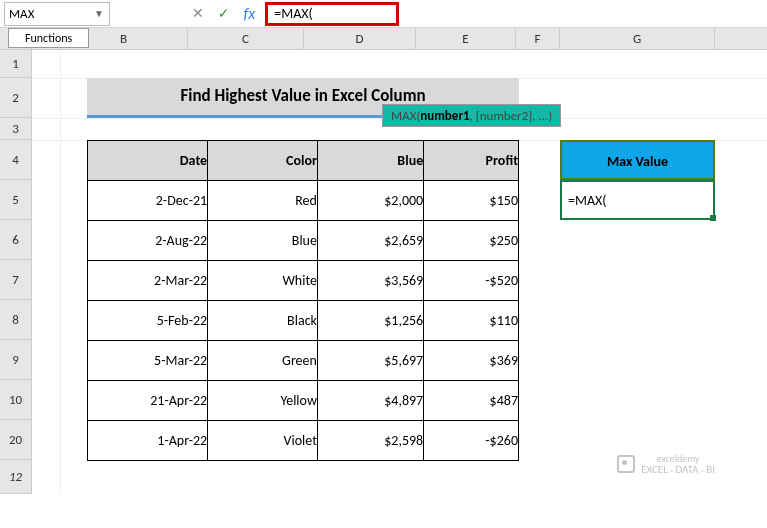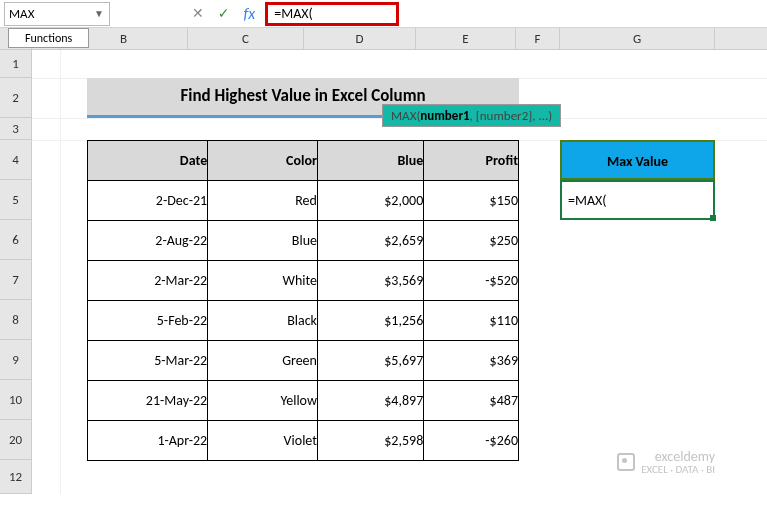--- a/index.html
+++ b/index.html
@@ -158,7 +158,7 @@
             <td>$369</td>
           </tr>
           <tr>
-            <td>21-May-22</td>
+            <td>21-Apr-22</td>
             <td>Yellow</td>
             <td>$4,897</td>
             <td>$487</td>

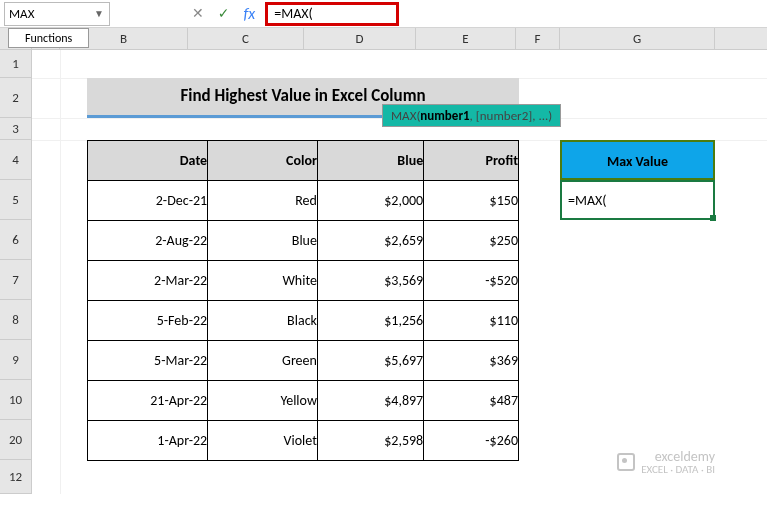--- a/index.html
+++ b/index.html
@@ -56,7 +56,7 @@
 .wm-logo { width: 18px; height: 18px; border: 2px solid #c4c4c4; border-radius: 3px; position: relative; }
 .wm-logo::before { content: ''; position: absolute; left: 3px; top: 3px; width: 5px; height: 5px; background: #c4c4c4; border-radius: 50%; }
 .wm-text { line-height: 1.1; }
-.wm-brand { font-size: 14px; font-weight: 500; }
+.wm-brand { font-size: 10px; font-weight: 500; text-align: center; }
 </style>
 </head>
 <body>

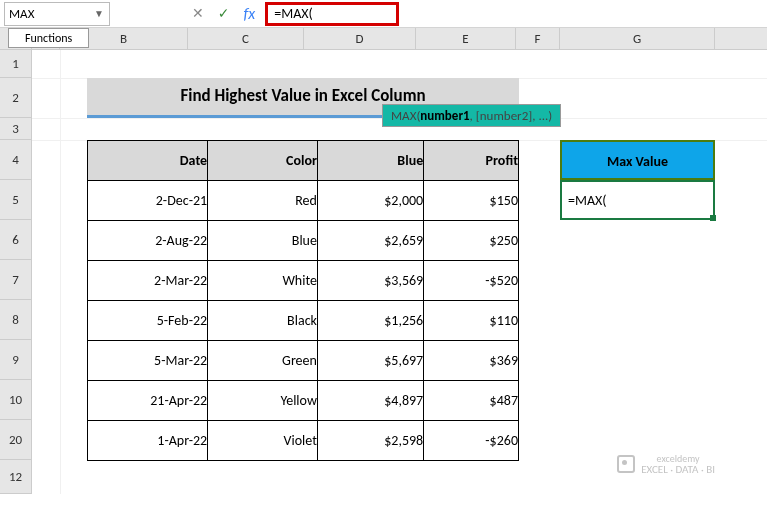--- a/index.html
+++ b/index.html
@@ -33,7 +33,7 @@
 .rh { height: 40px; border-bottom: 1px solid #ccc; border-right: 1px solid #ccc; text-align: center; line-height: 40px; color: #333; font-size: 13px; }
 .rh.r1 { height: 28px; line-height: 28px; }
 .rh.r3 { height: 22px; line-height: 22px; }
-.rh.r12 { height: 34px; line-height: 34px; }
+.rh.r12 { height: 34px; line-height: 34px; font-style: italic; }
 
 .sheet { position: relative; flex: 1; }
 .faint-line { position: absolute; left: 0; right: 0; border-bottom: 1px solid #f0f0f0; }

